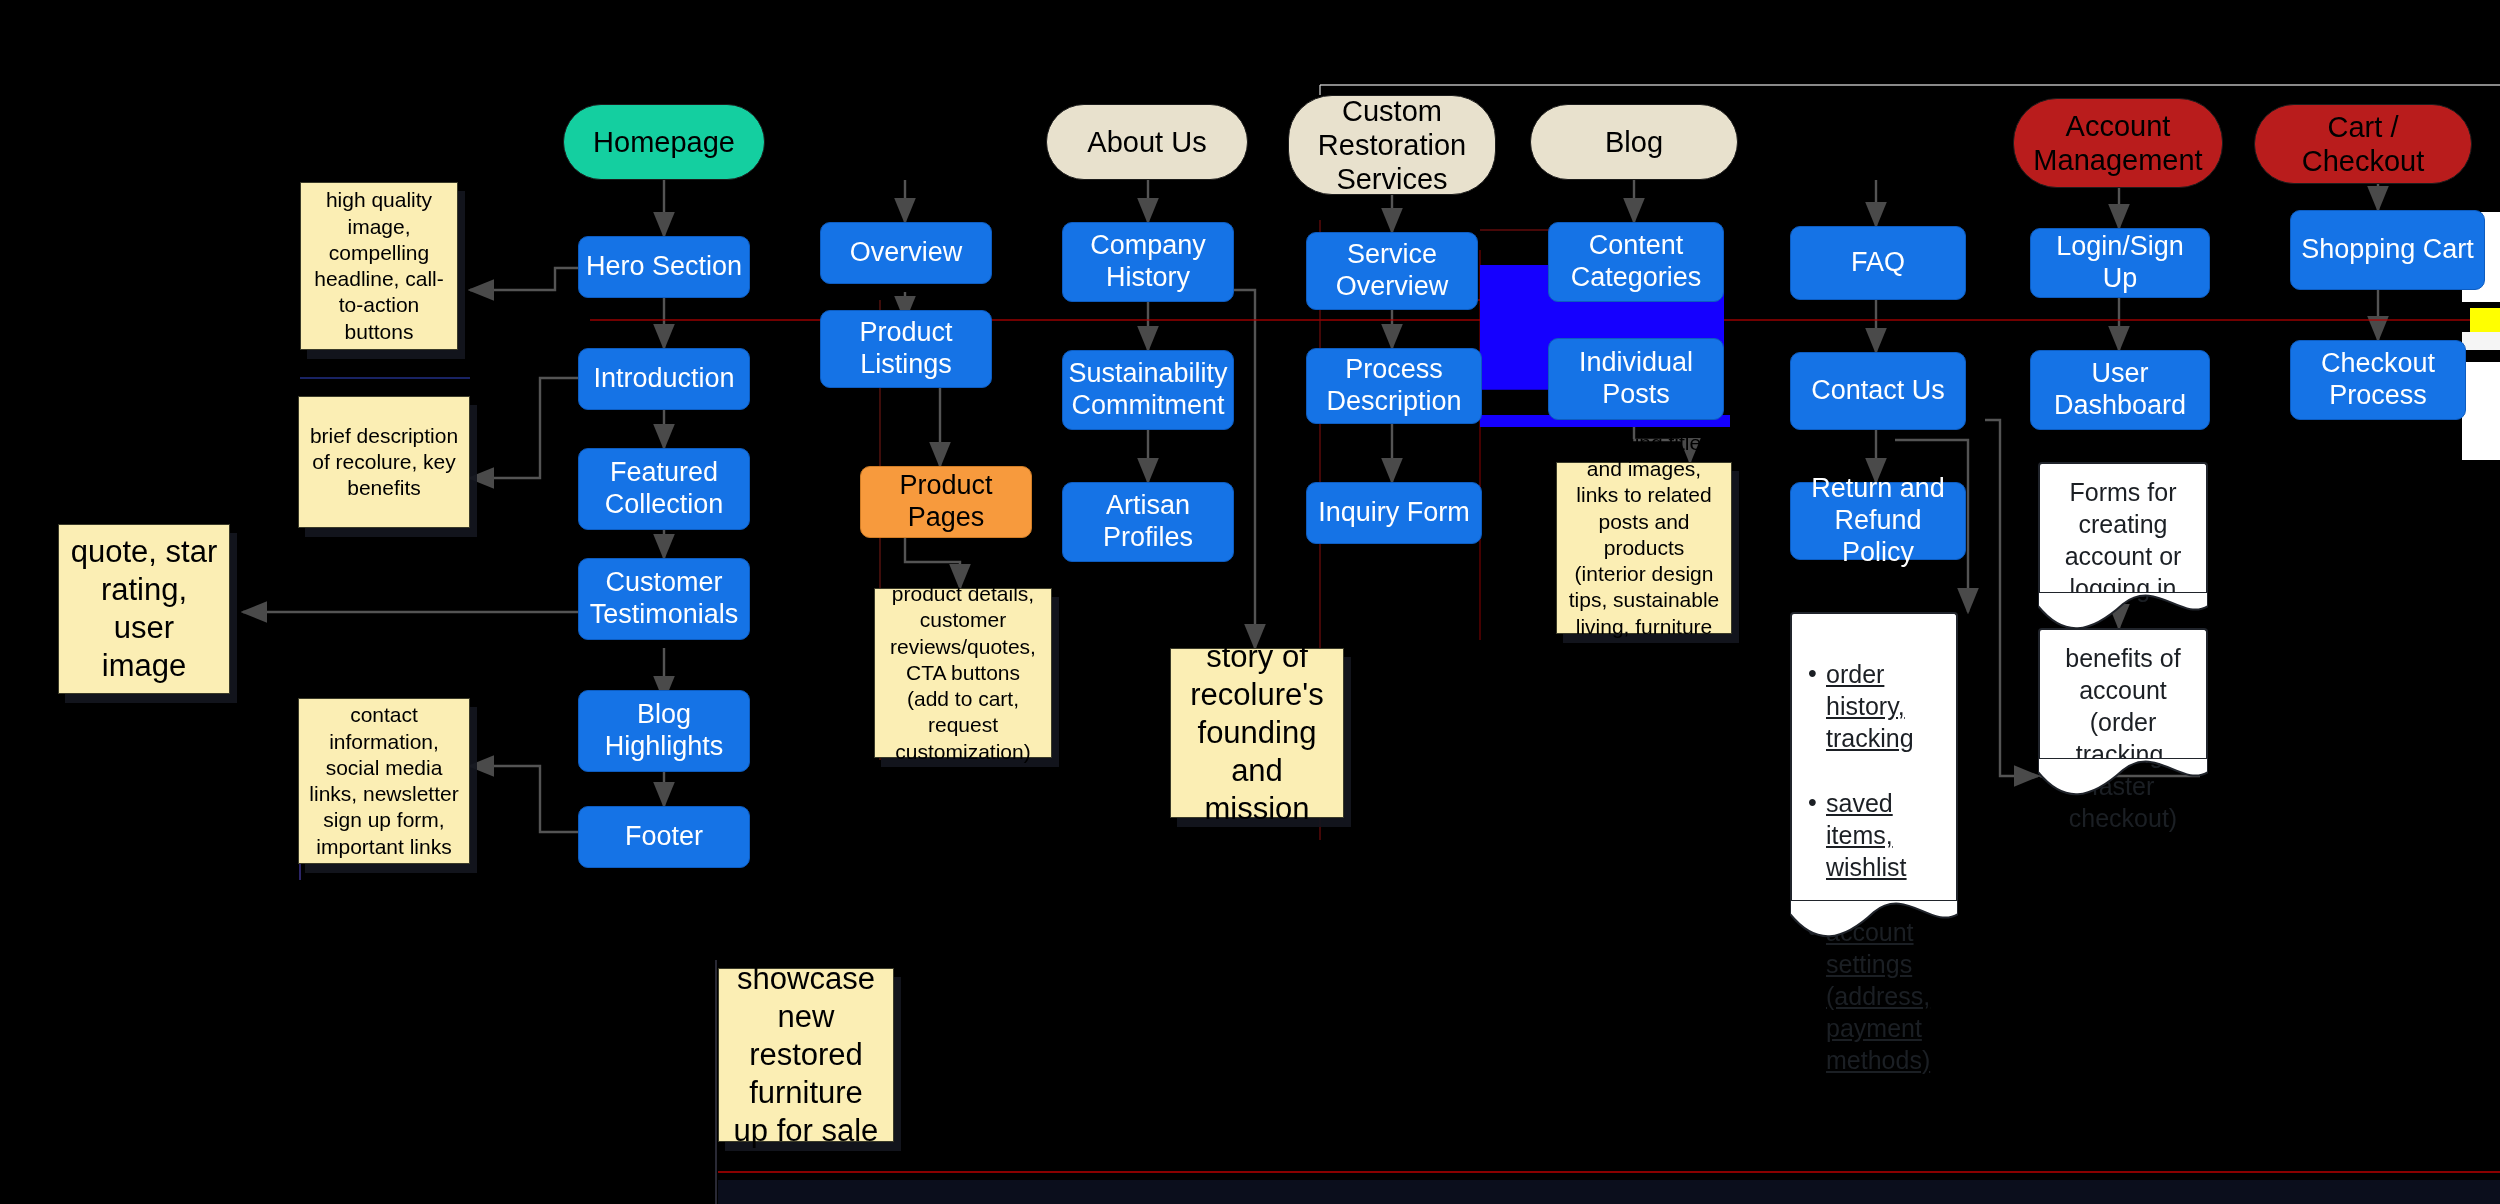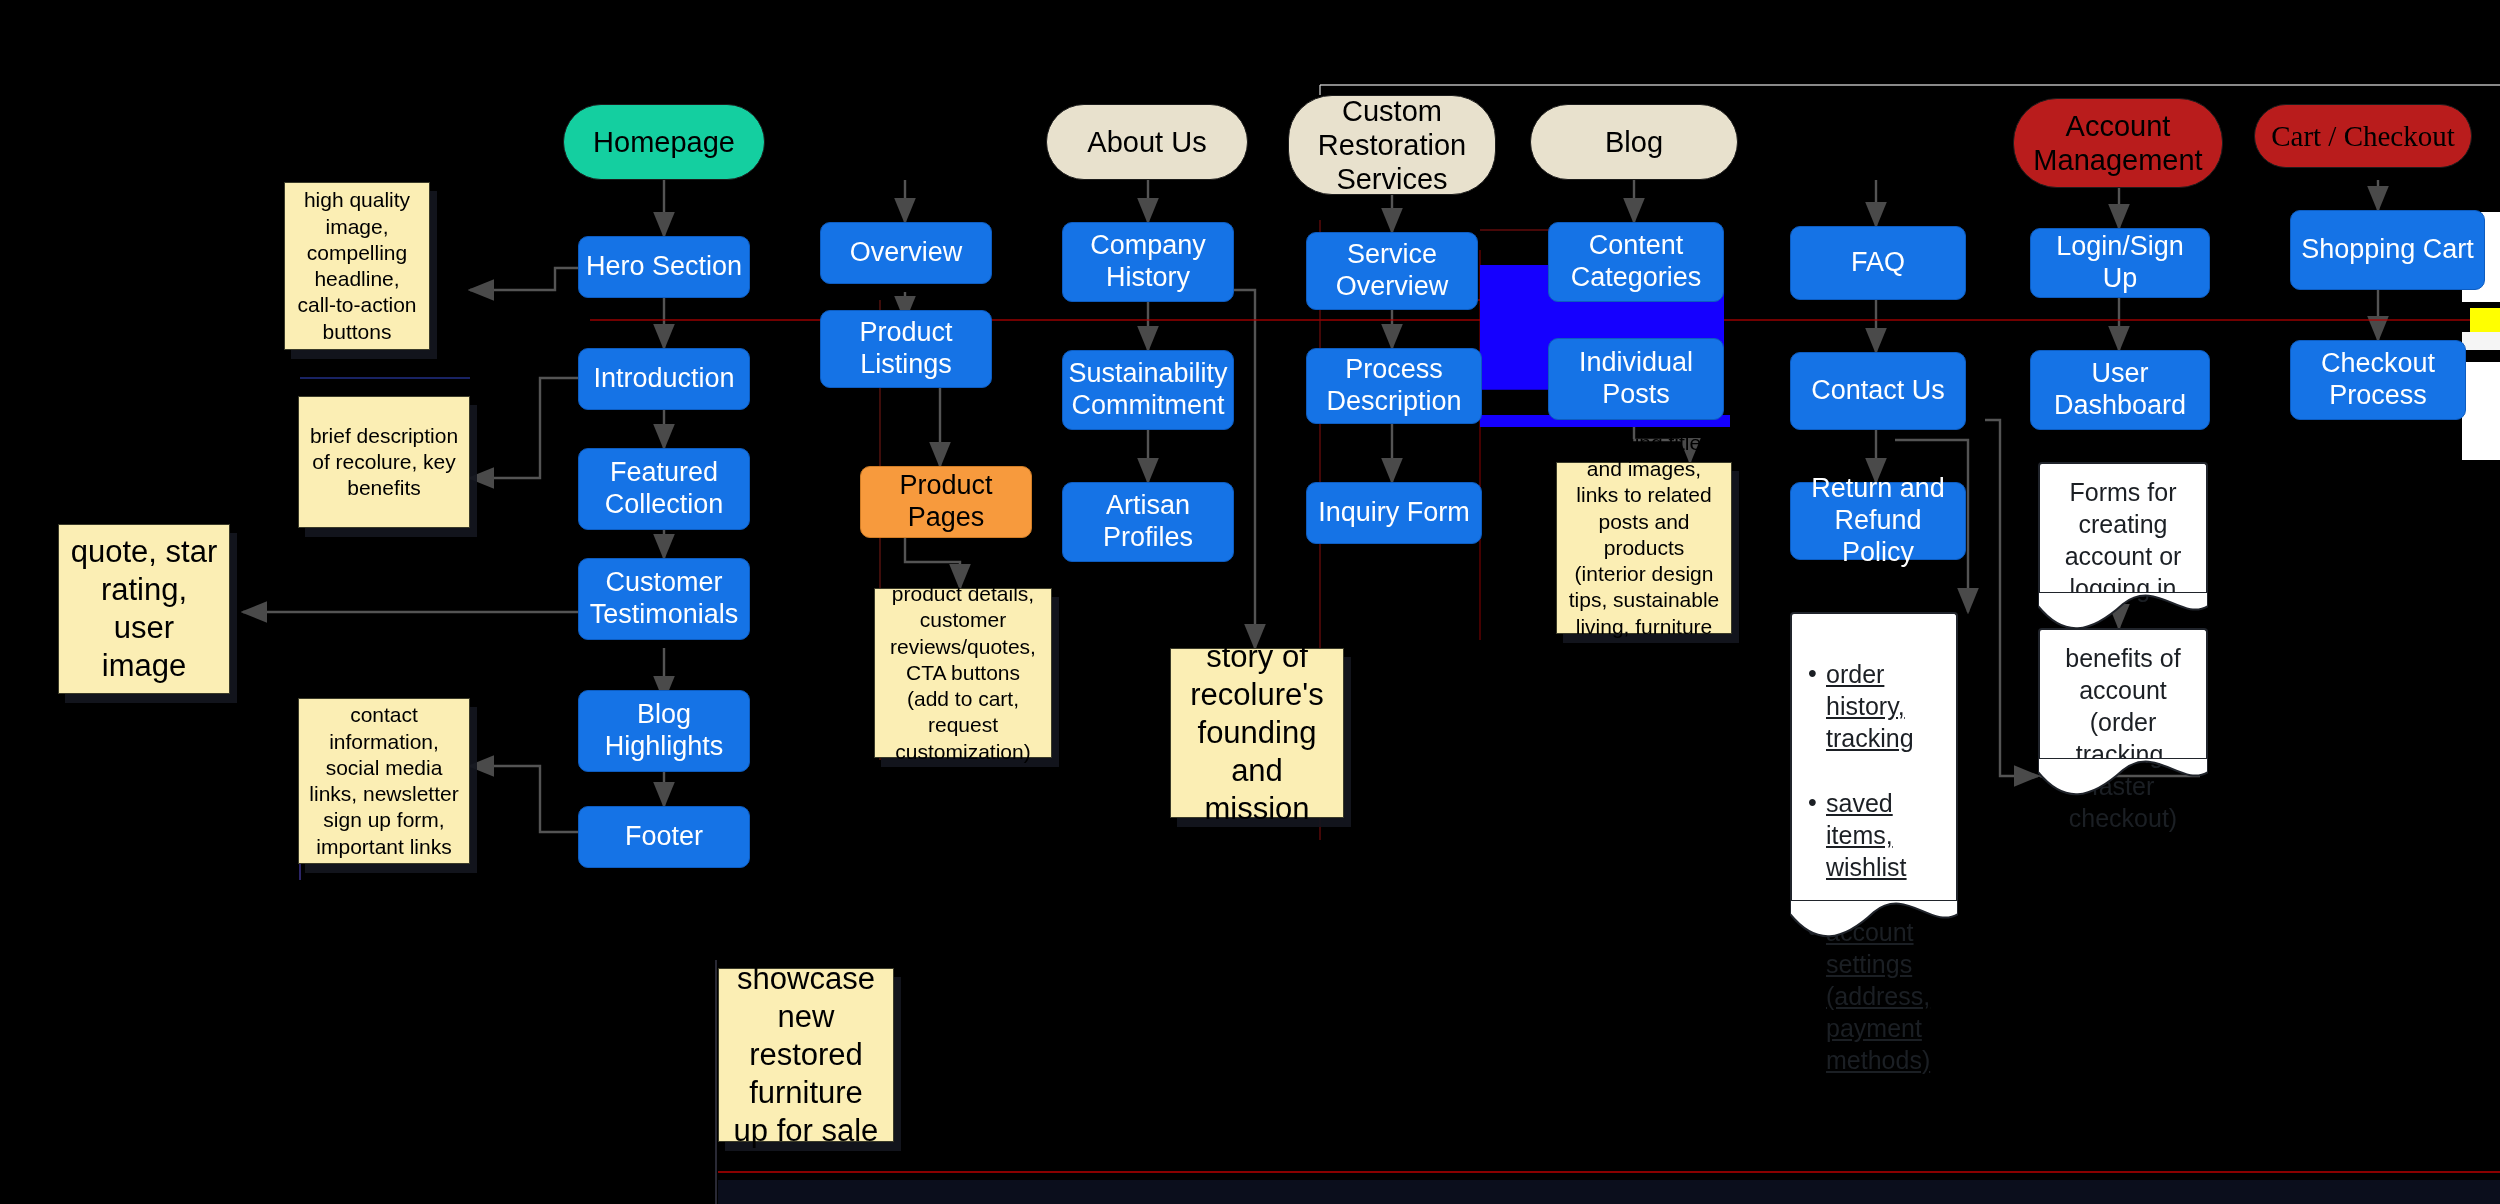--- a/index.html
+++ b/index.html
@@ -190,7 +190,7 @@
   <div class="node pill grayb" style="left:2013px; top:98px; width:210px; height:90px;">Account
 Management</div>
 
-  <div class="node pill grayb" style="left:2254px; top:104px; width:218px; height:64px;font-family:Liberation Serif, serif;">Cart / Checkout</div>
+  <div class="node pill grayb" style="left:2254px; top:104px; width:218px; height:80px;">Cart / Checkout</div>
 
   <div class="node proc" style="left:578px; top:236px; width:172px; height:62px;">Hero Section</div>
 

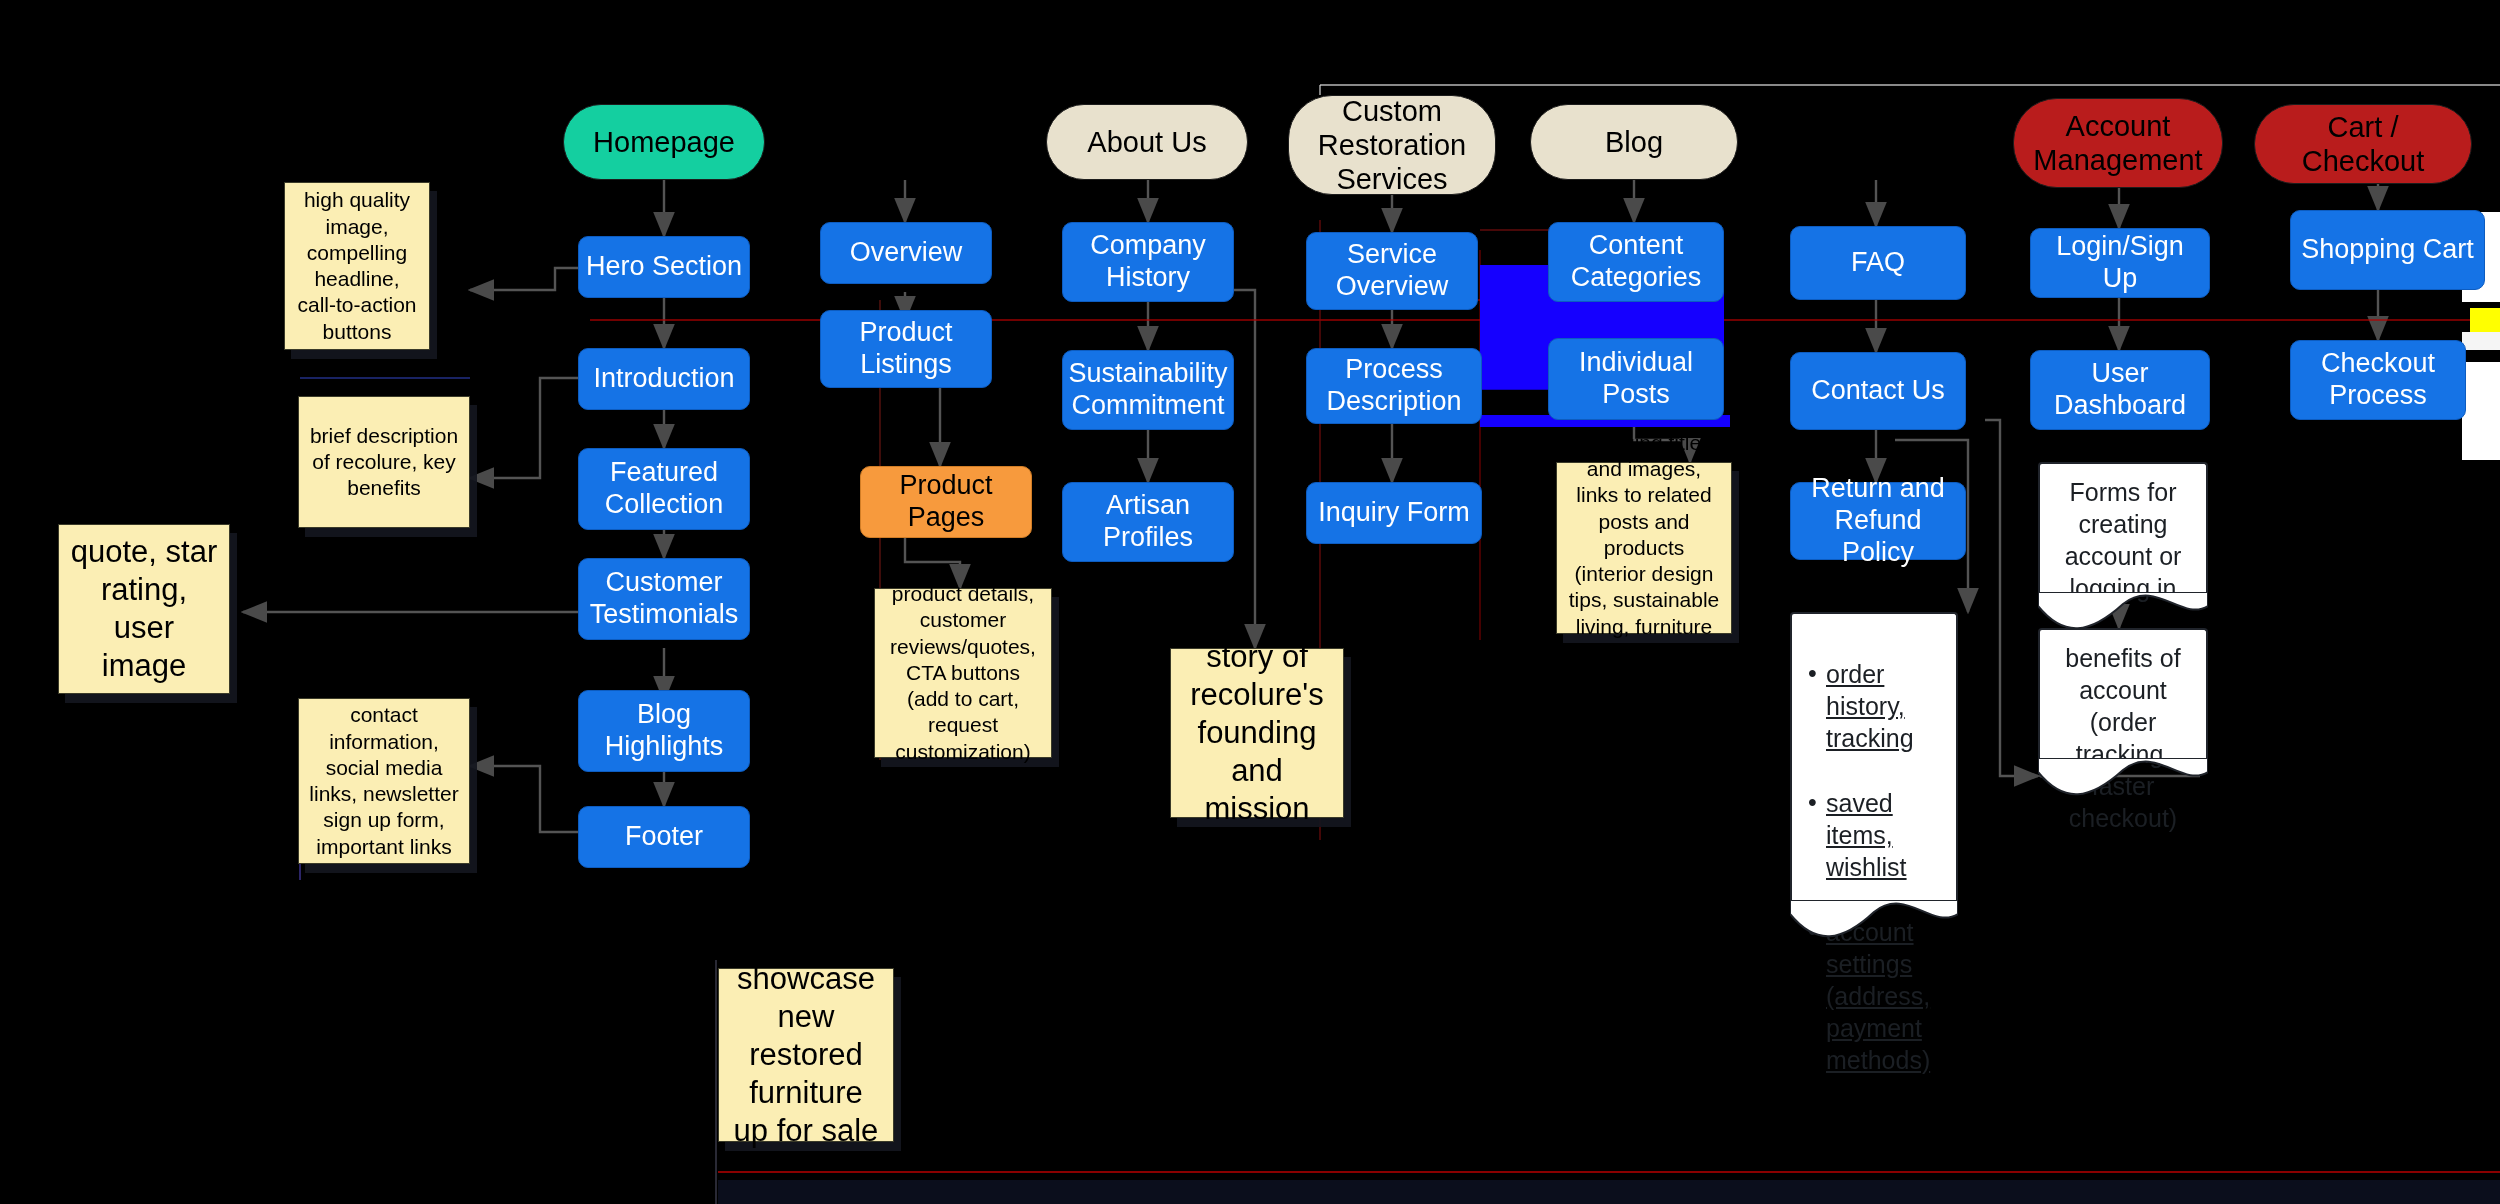--- a/index.html
+++ b/index.html
@@ -255,7 +255,7 @@
   <div class="node proc" style="left:2290px; top:340px; width:176px; height:80px;">Checkout
 Process</div>
 
-  <div class="node note" style="left:284px; top:182px; width:146px; height:168px;">high quality image, compelling headline, call-to-action buttons</div>
+  <div class="node note" style="left:300px; top:182px; width:158px; height:168px;">high quality image, compelling headline, call-to-action buttons</div>
 
   <div class="node note" style="left:298px; top:396px; width:172px; height:132px;">brief description of recolure, key benefits</div>
 

